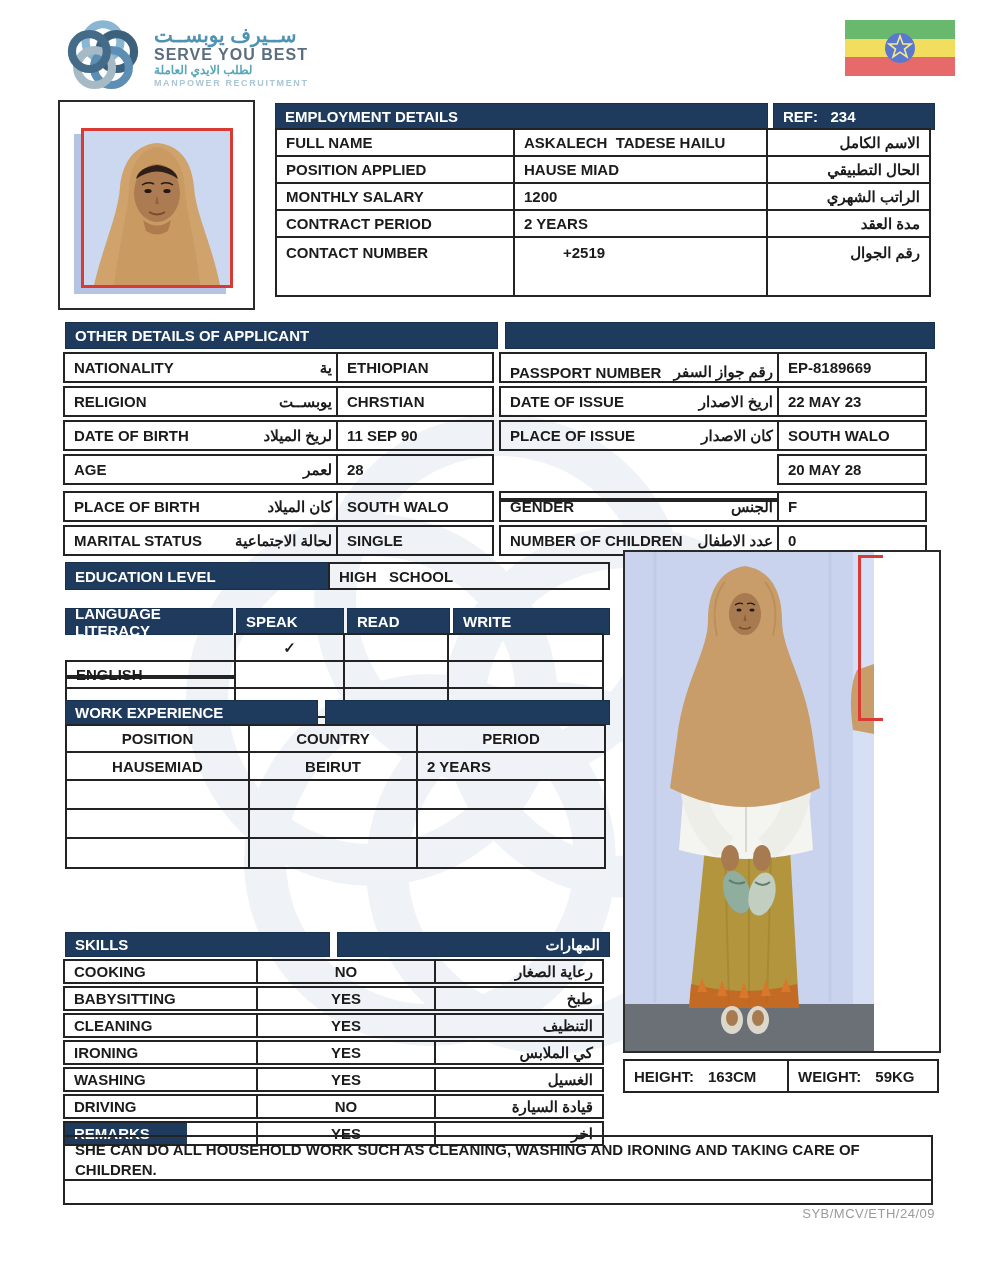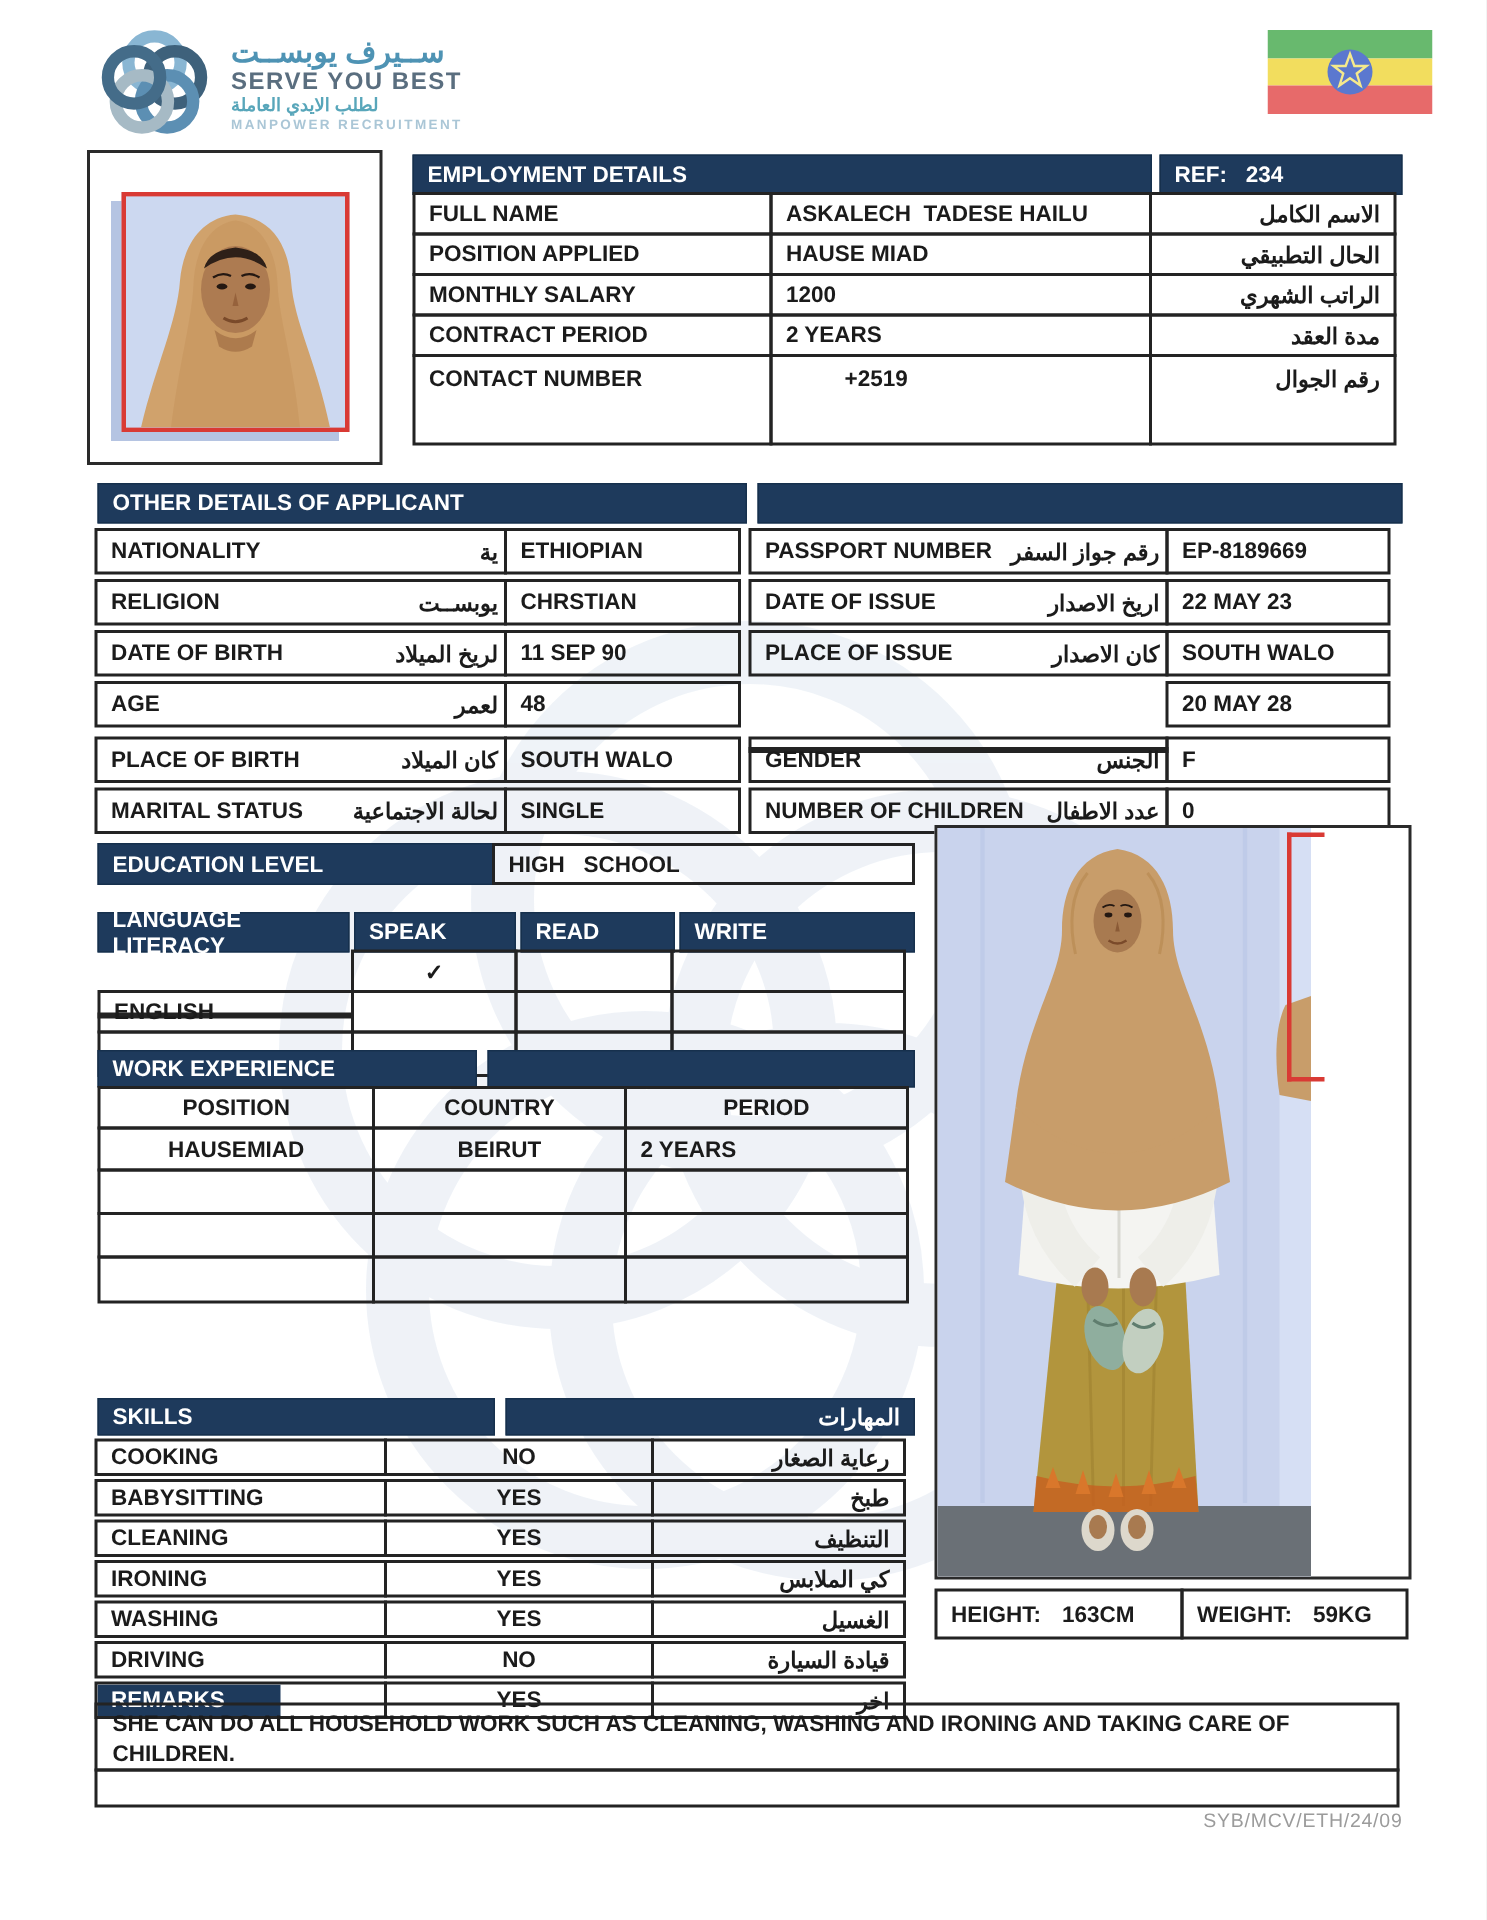--- a/index.html
+++ b/index.html
@@ -153,7 +153,7 @@
         </div>
       <div class="c padL" style="width:158px;">ETHIOPIAN</div>
       <div style="width:7px;"></div>
-      <div class="c od-label" style="width:280px;">
+      <div class="c od-label" style="width:280px;align-items:flex-end;">
           <span>PASSPORT NUMBER</span>
           <span class="ar">رقم جواز السفر</span>
         </div>

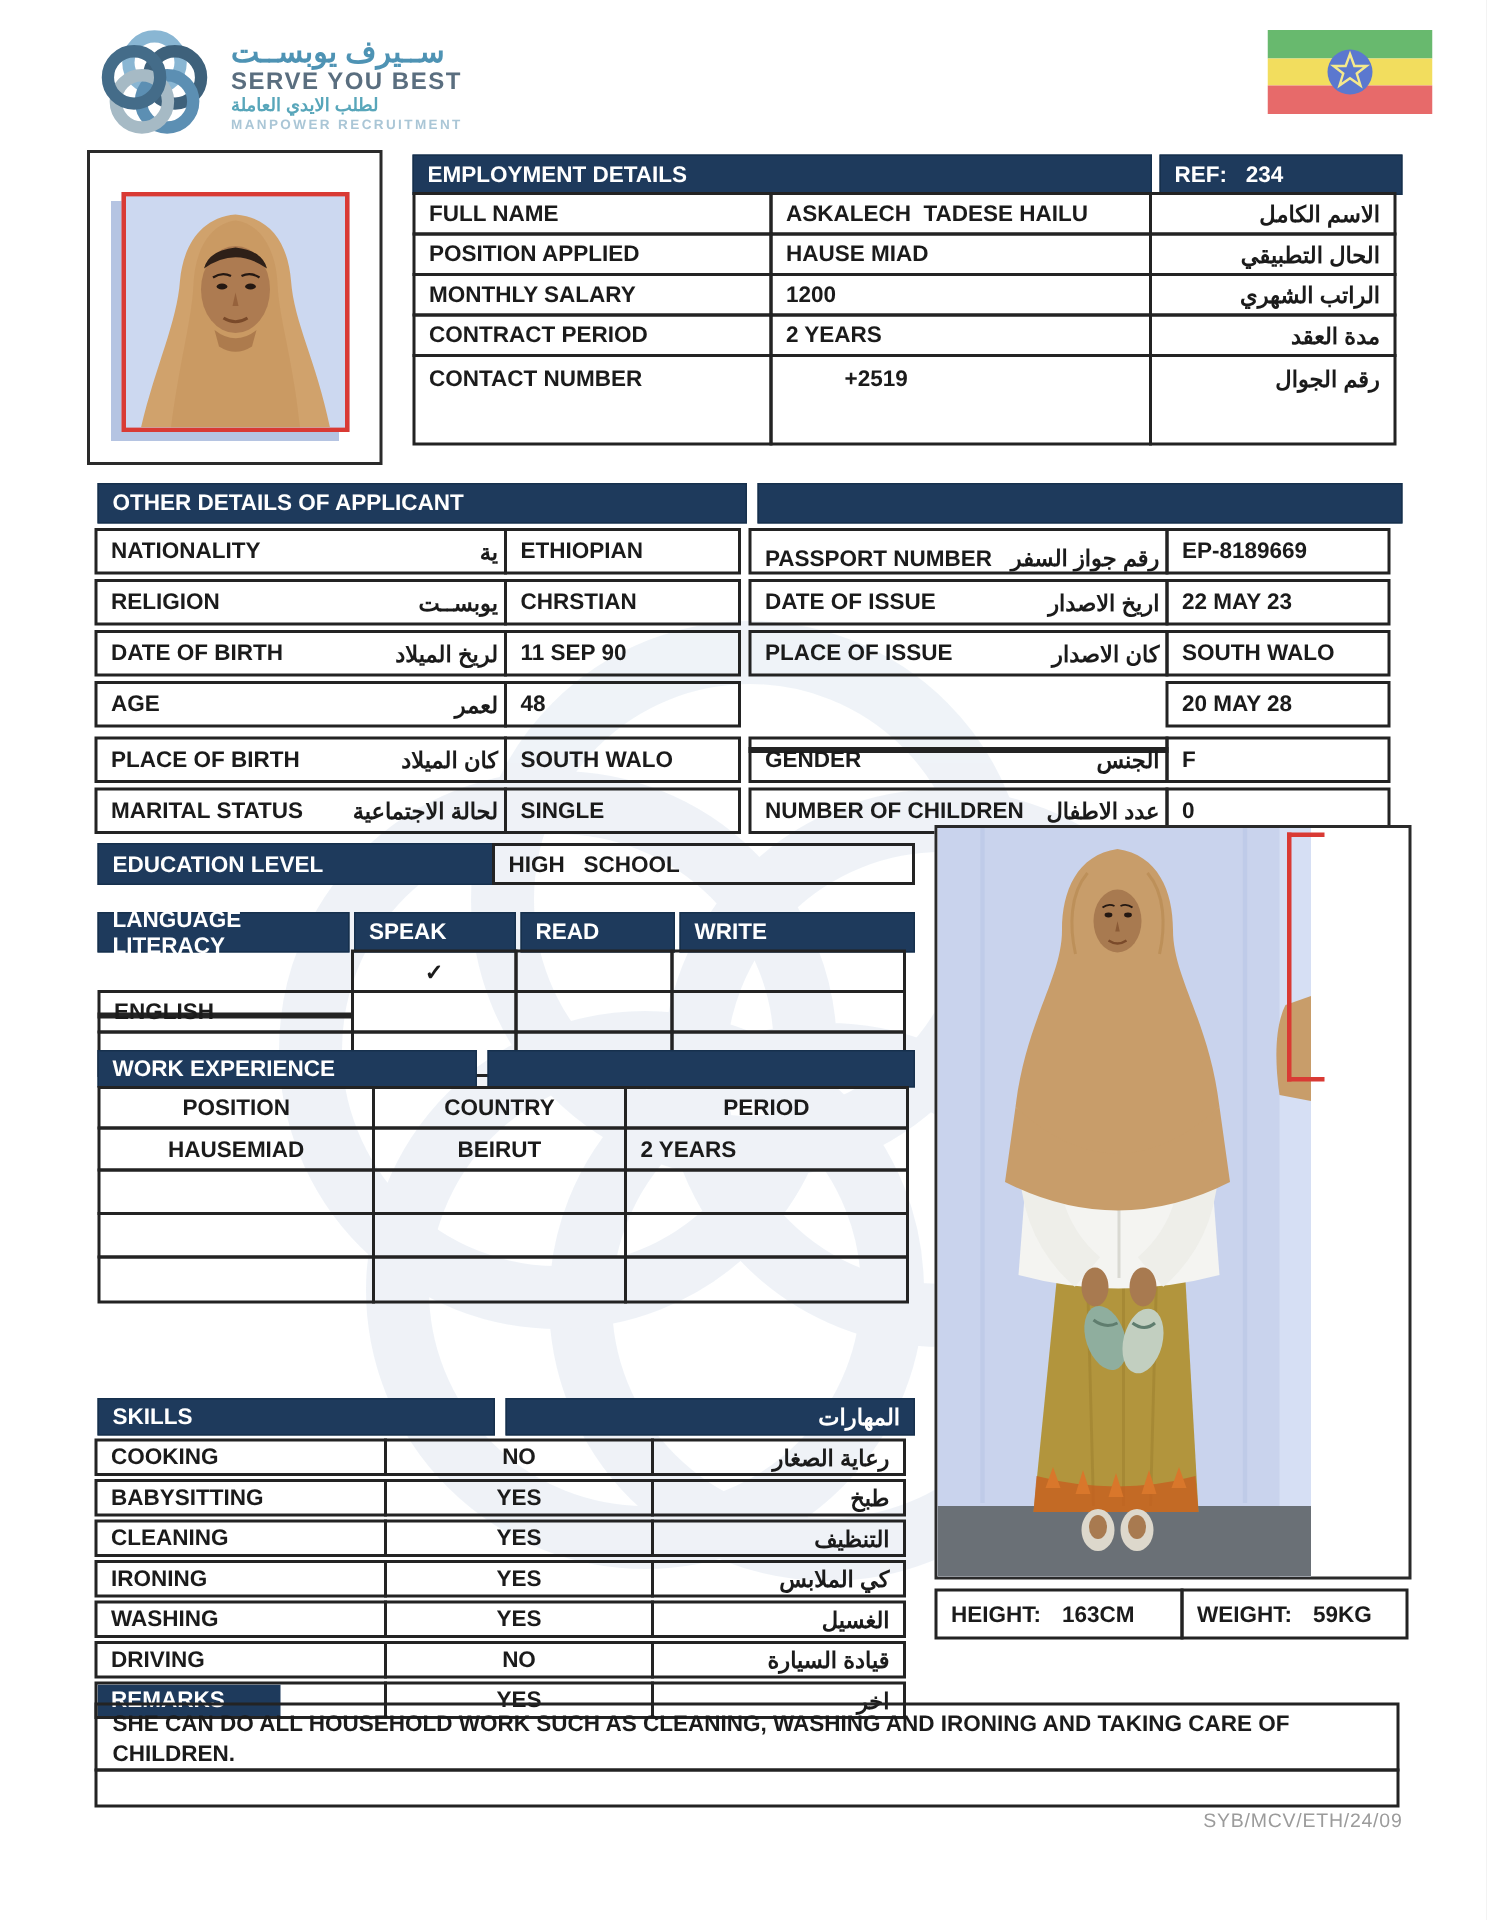--- a/index.html
+++ b/index.html
@@ -193,7 +193,7 @@
           <span>AGE</span>
           <span class="ar">لعمر</span>
         </div>
-      <div class="c padL" style="width:158px;">48</div>
+      <div class="c padL" style="width:158px;">28</div>
       <div style="width:7px;"></div>
       <div class="c od-label" style="width:280px;margin-top:44px;">
           <span>DATE OF EXPIRY</span>

